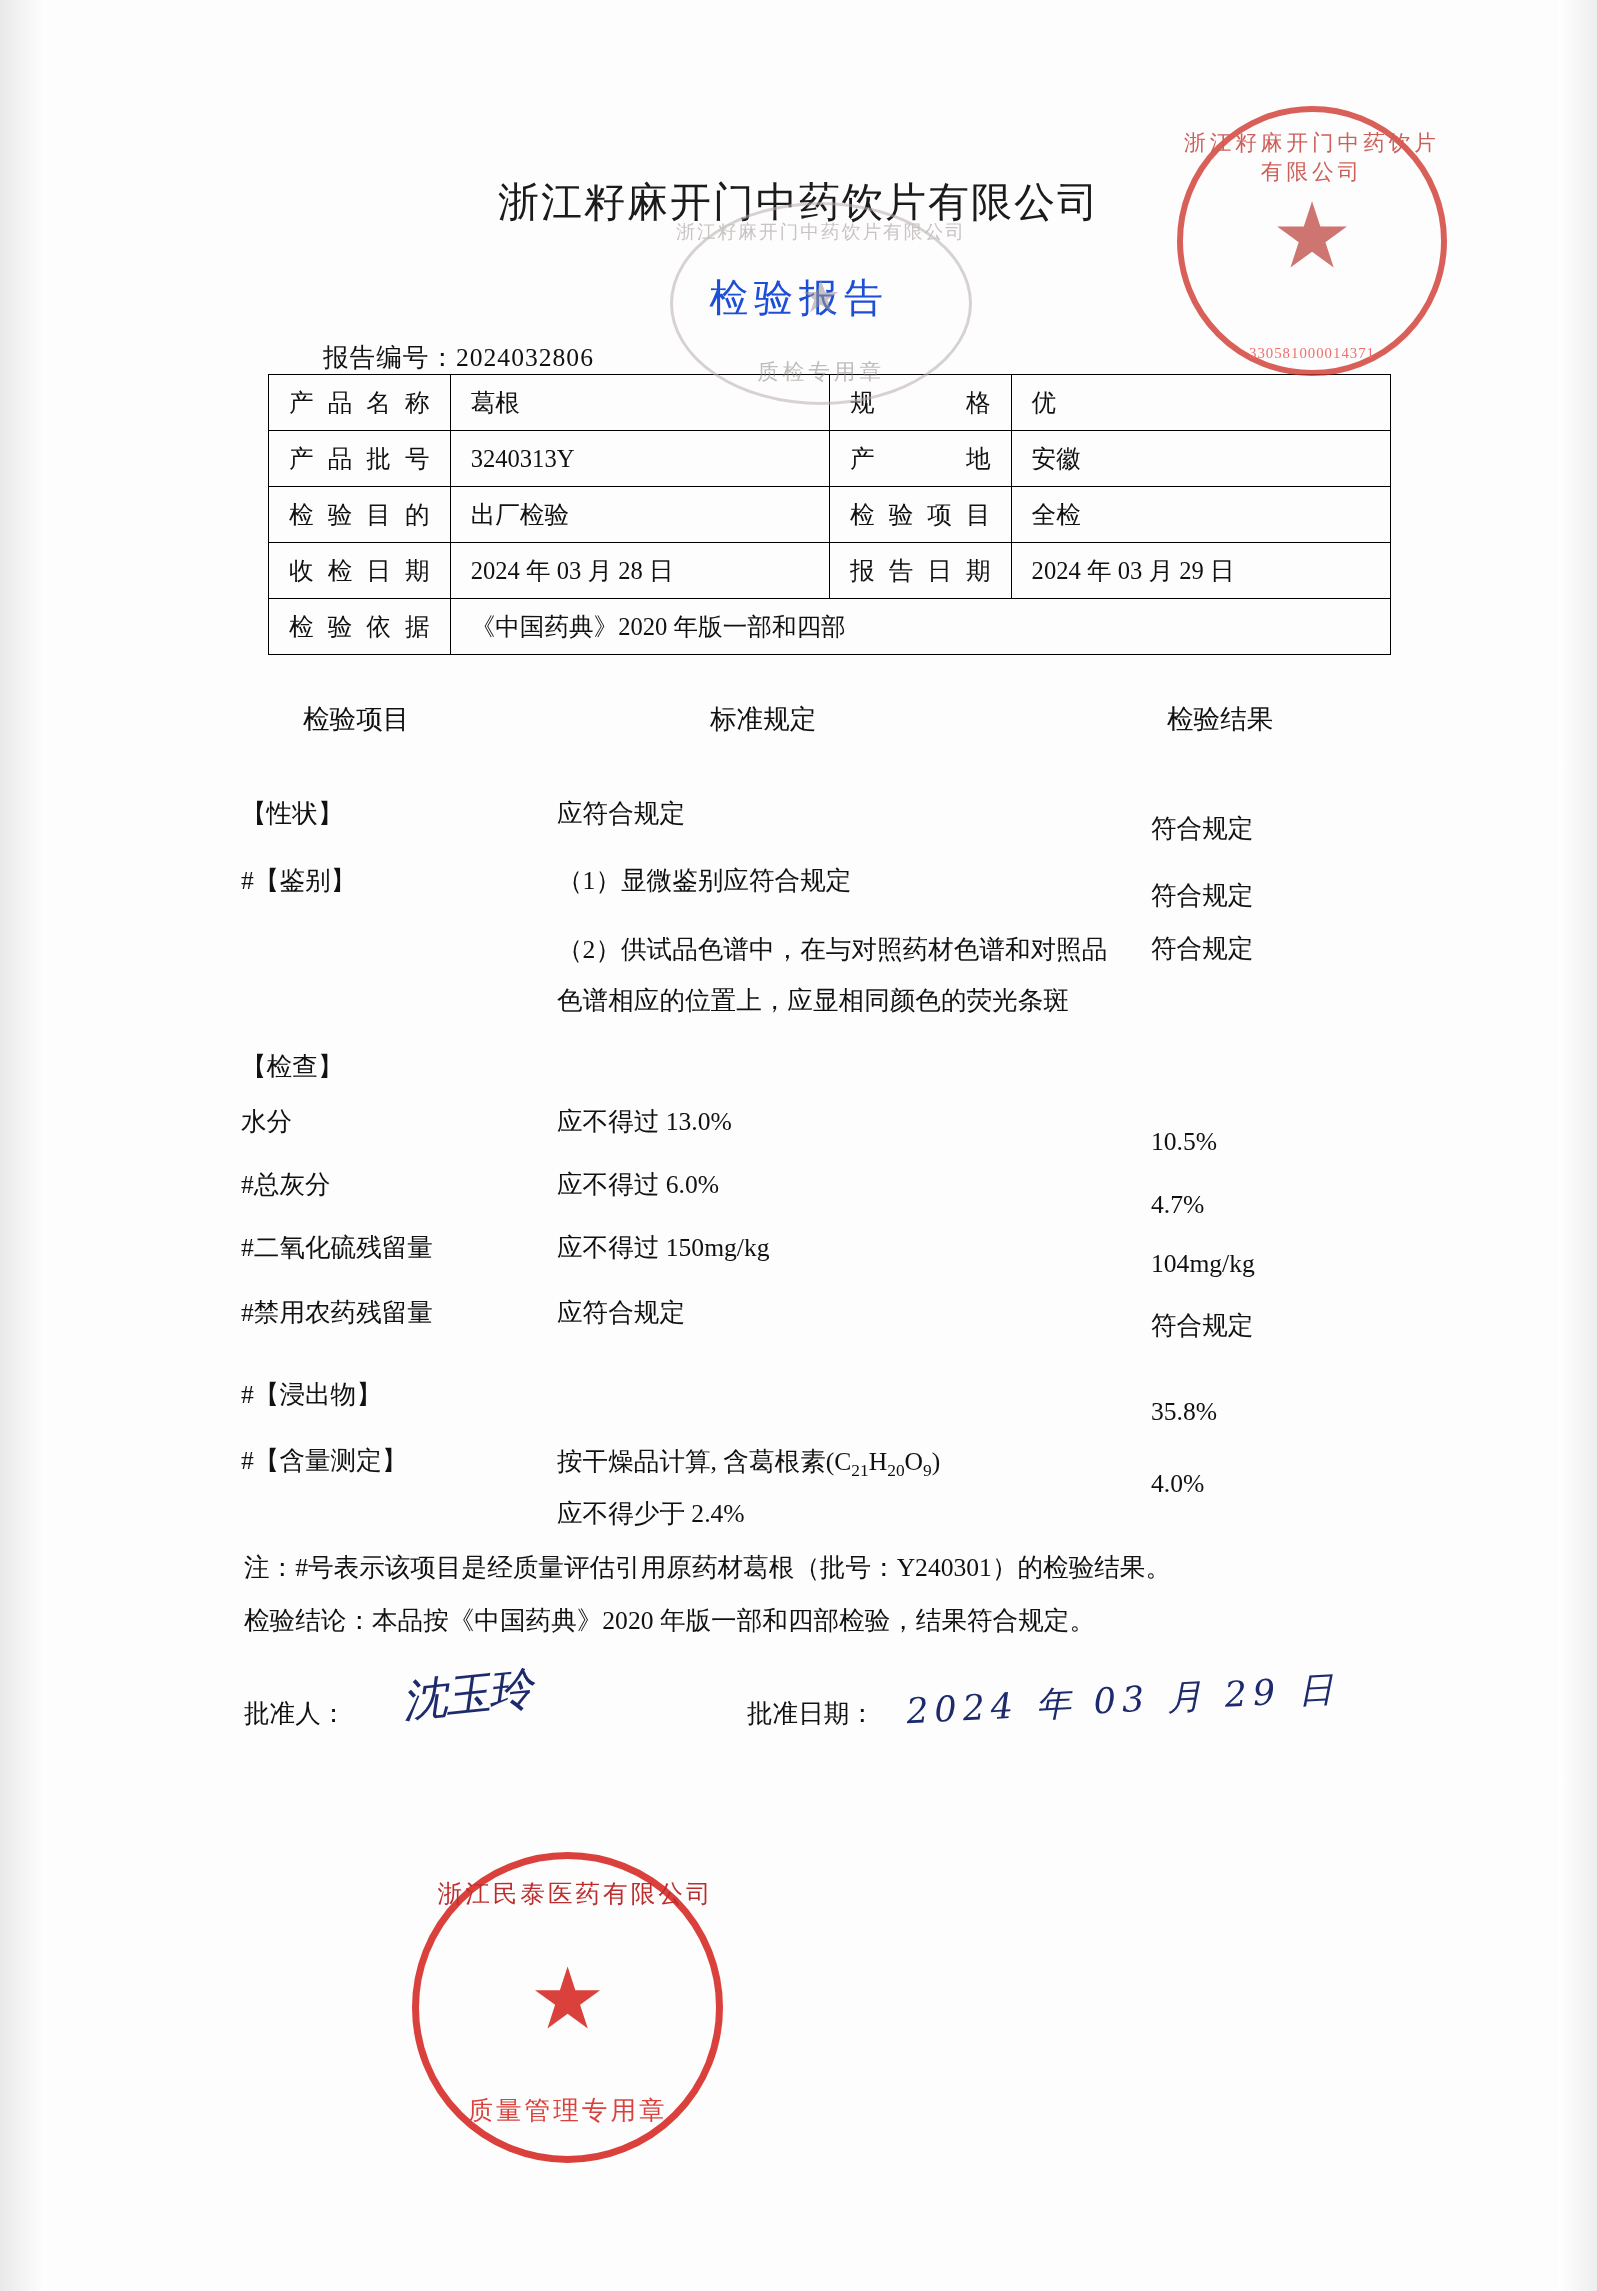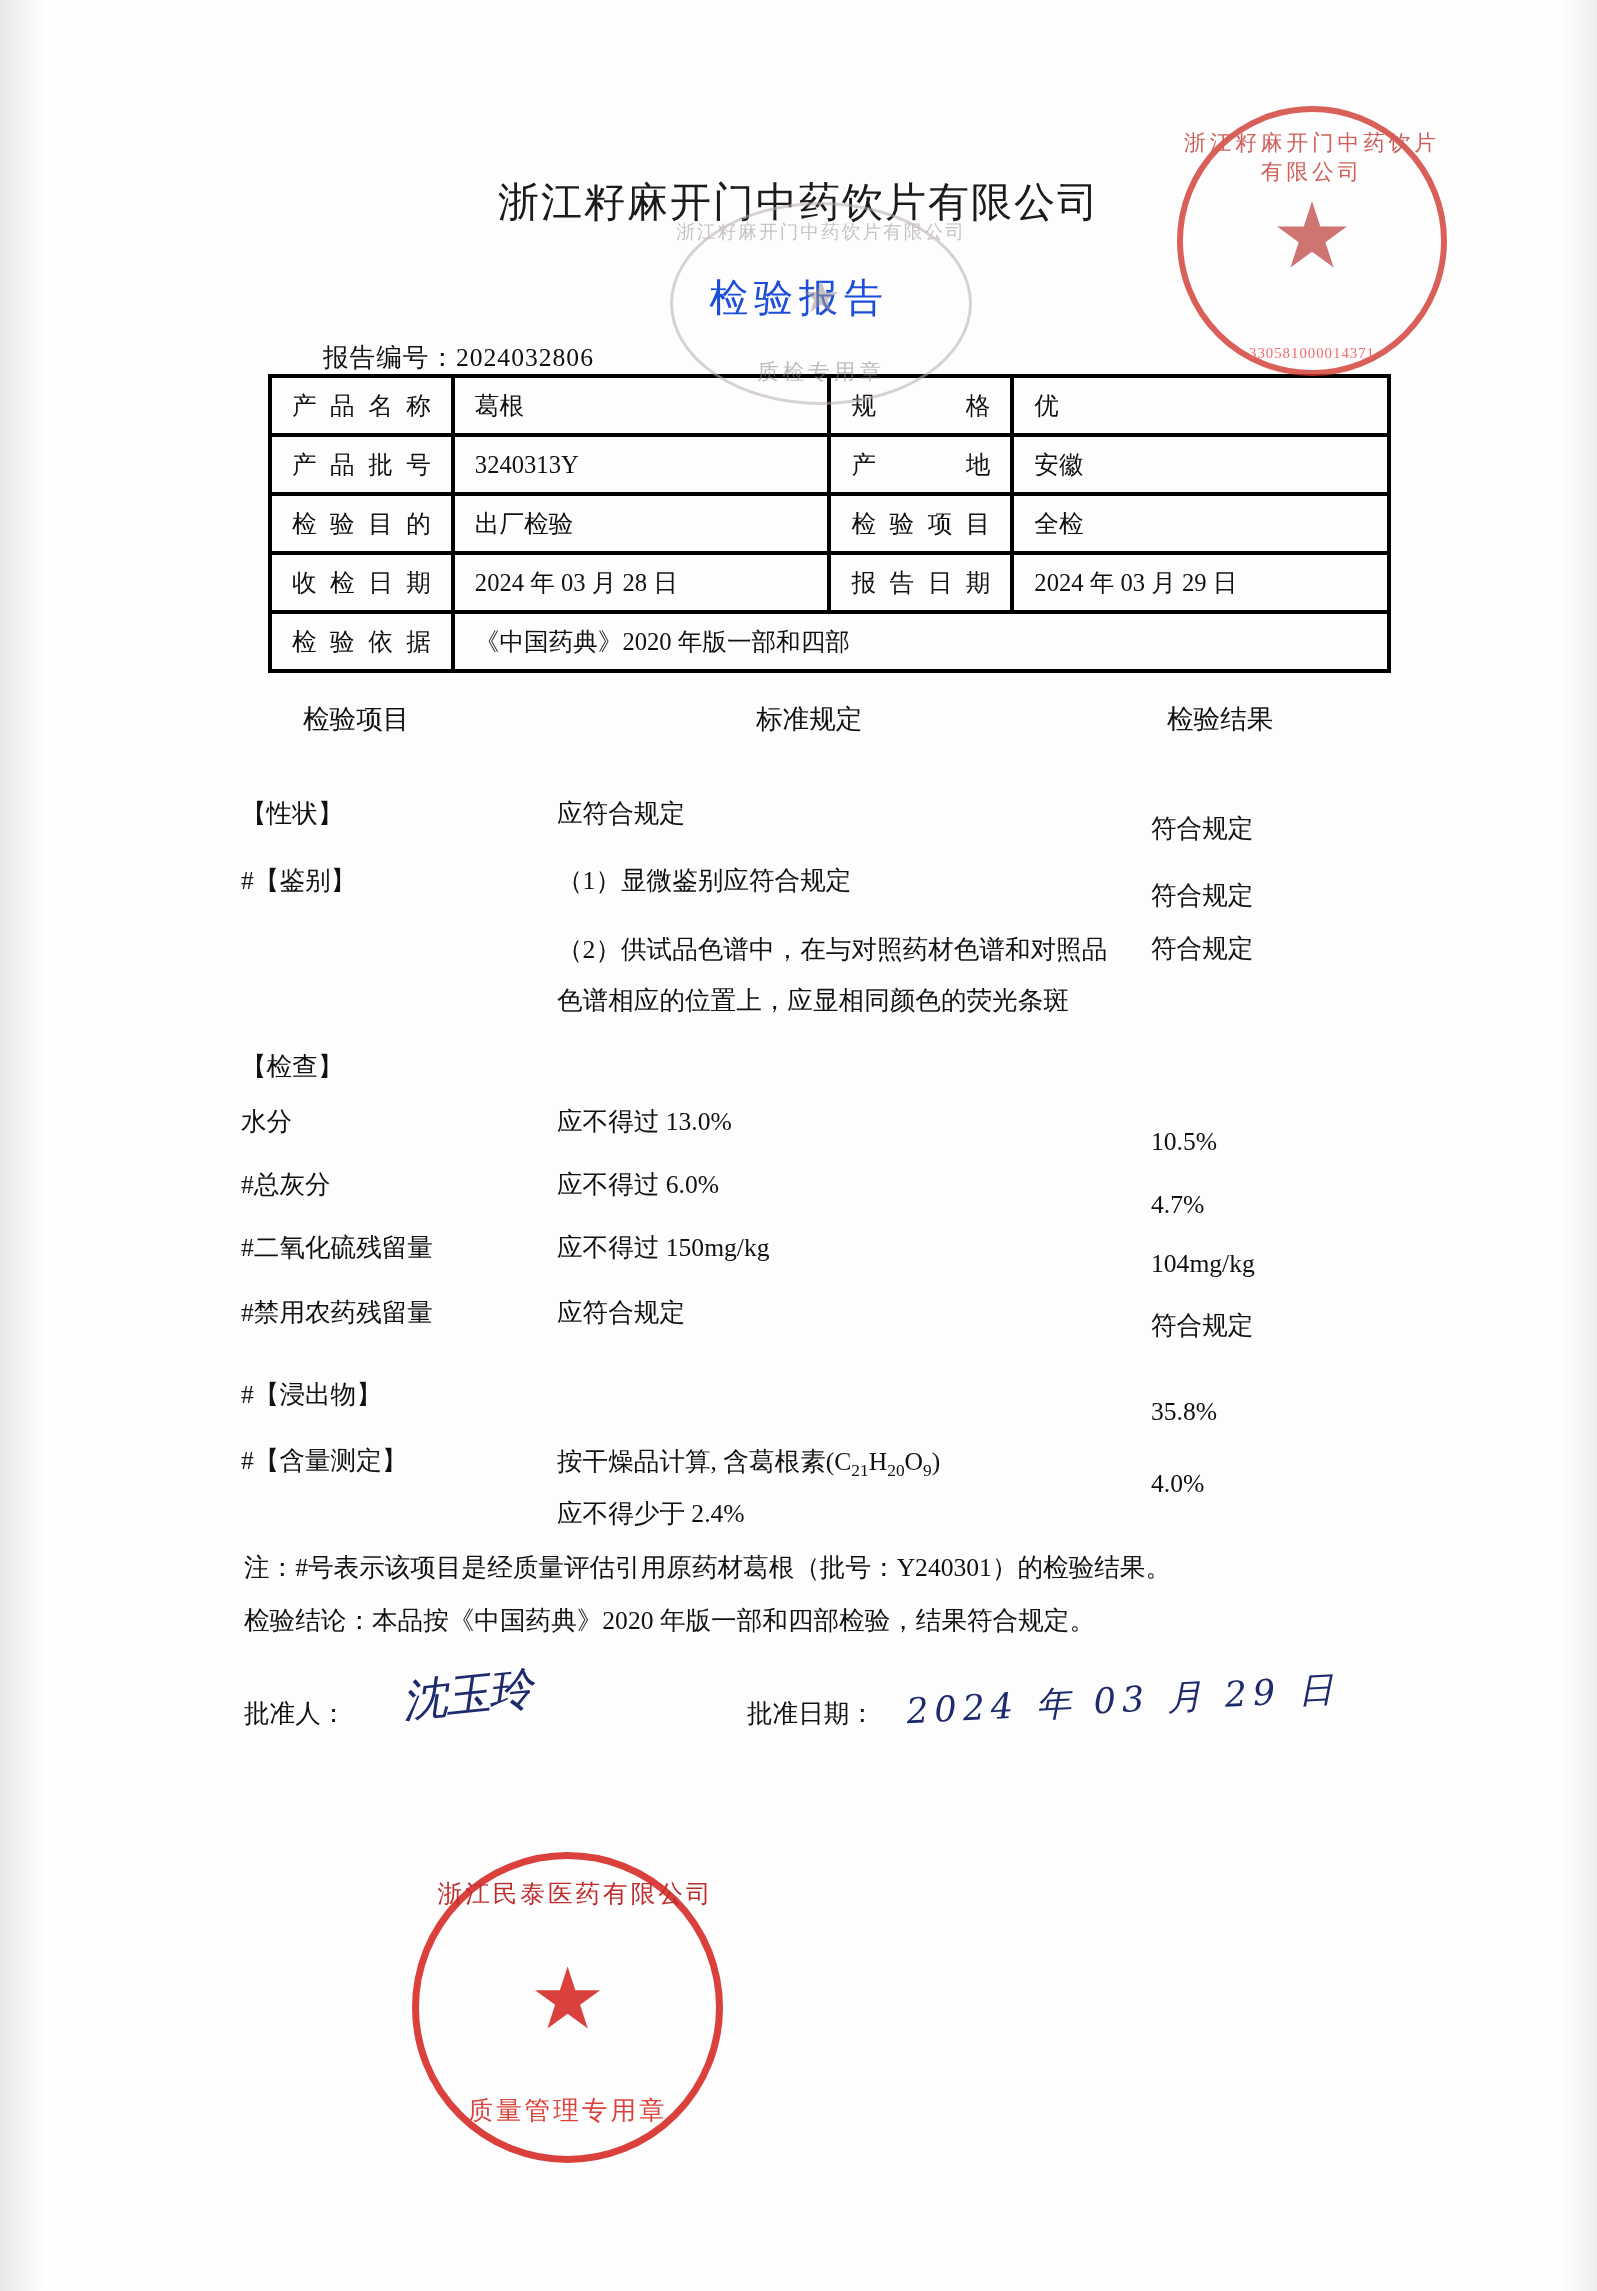--- a/index.html
+++ b/index.html
@@ -82,7 +82,7 @@
     font-size: 24.6px;
   }
   table.info td {
-    border: 4px solid #000000;
+    border: 1px solid #000000;
     height: 51px;
     padding: 2px 20px;
     vertical-align: middle;

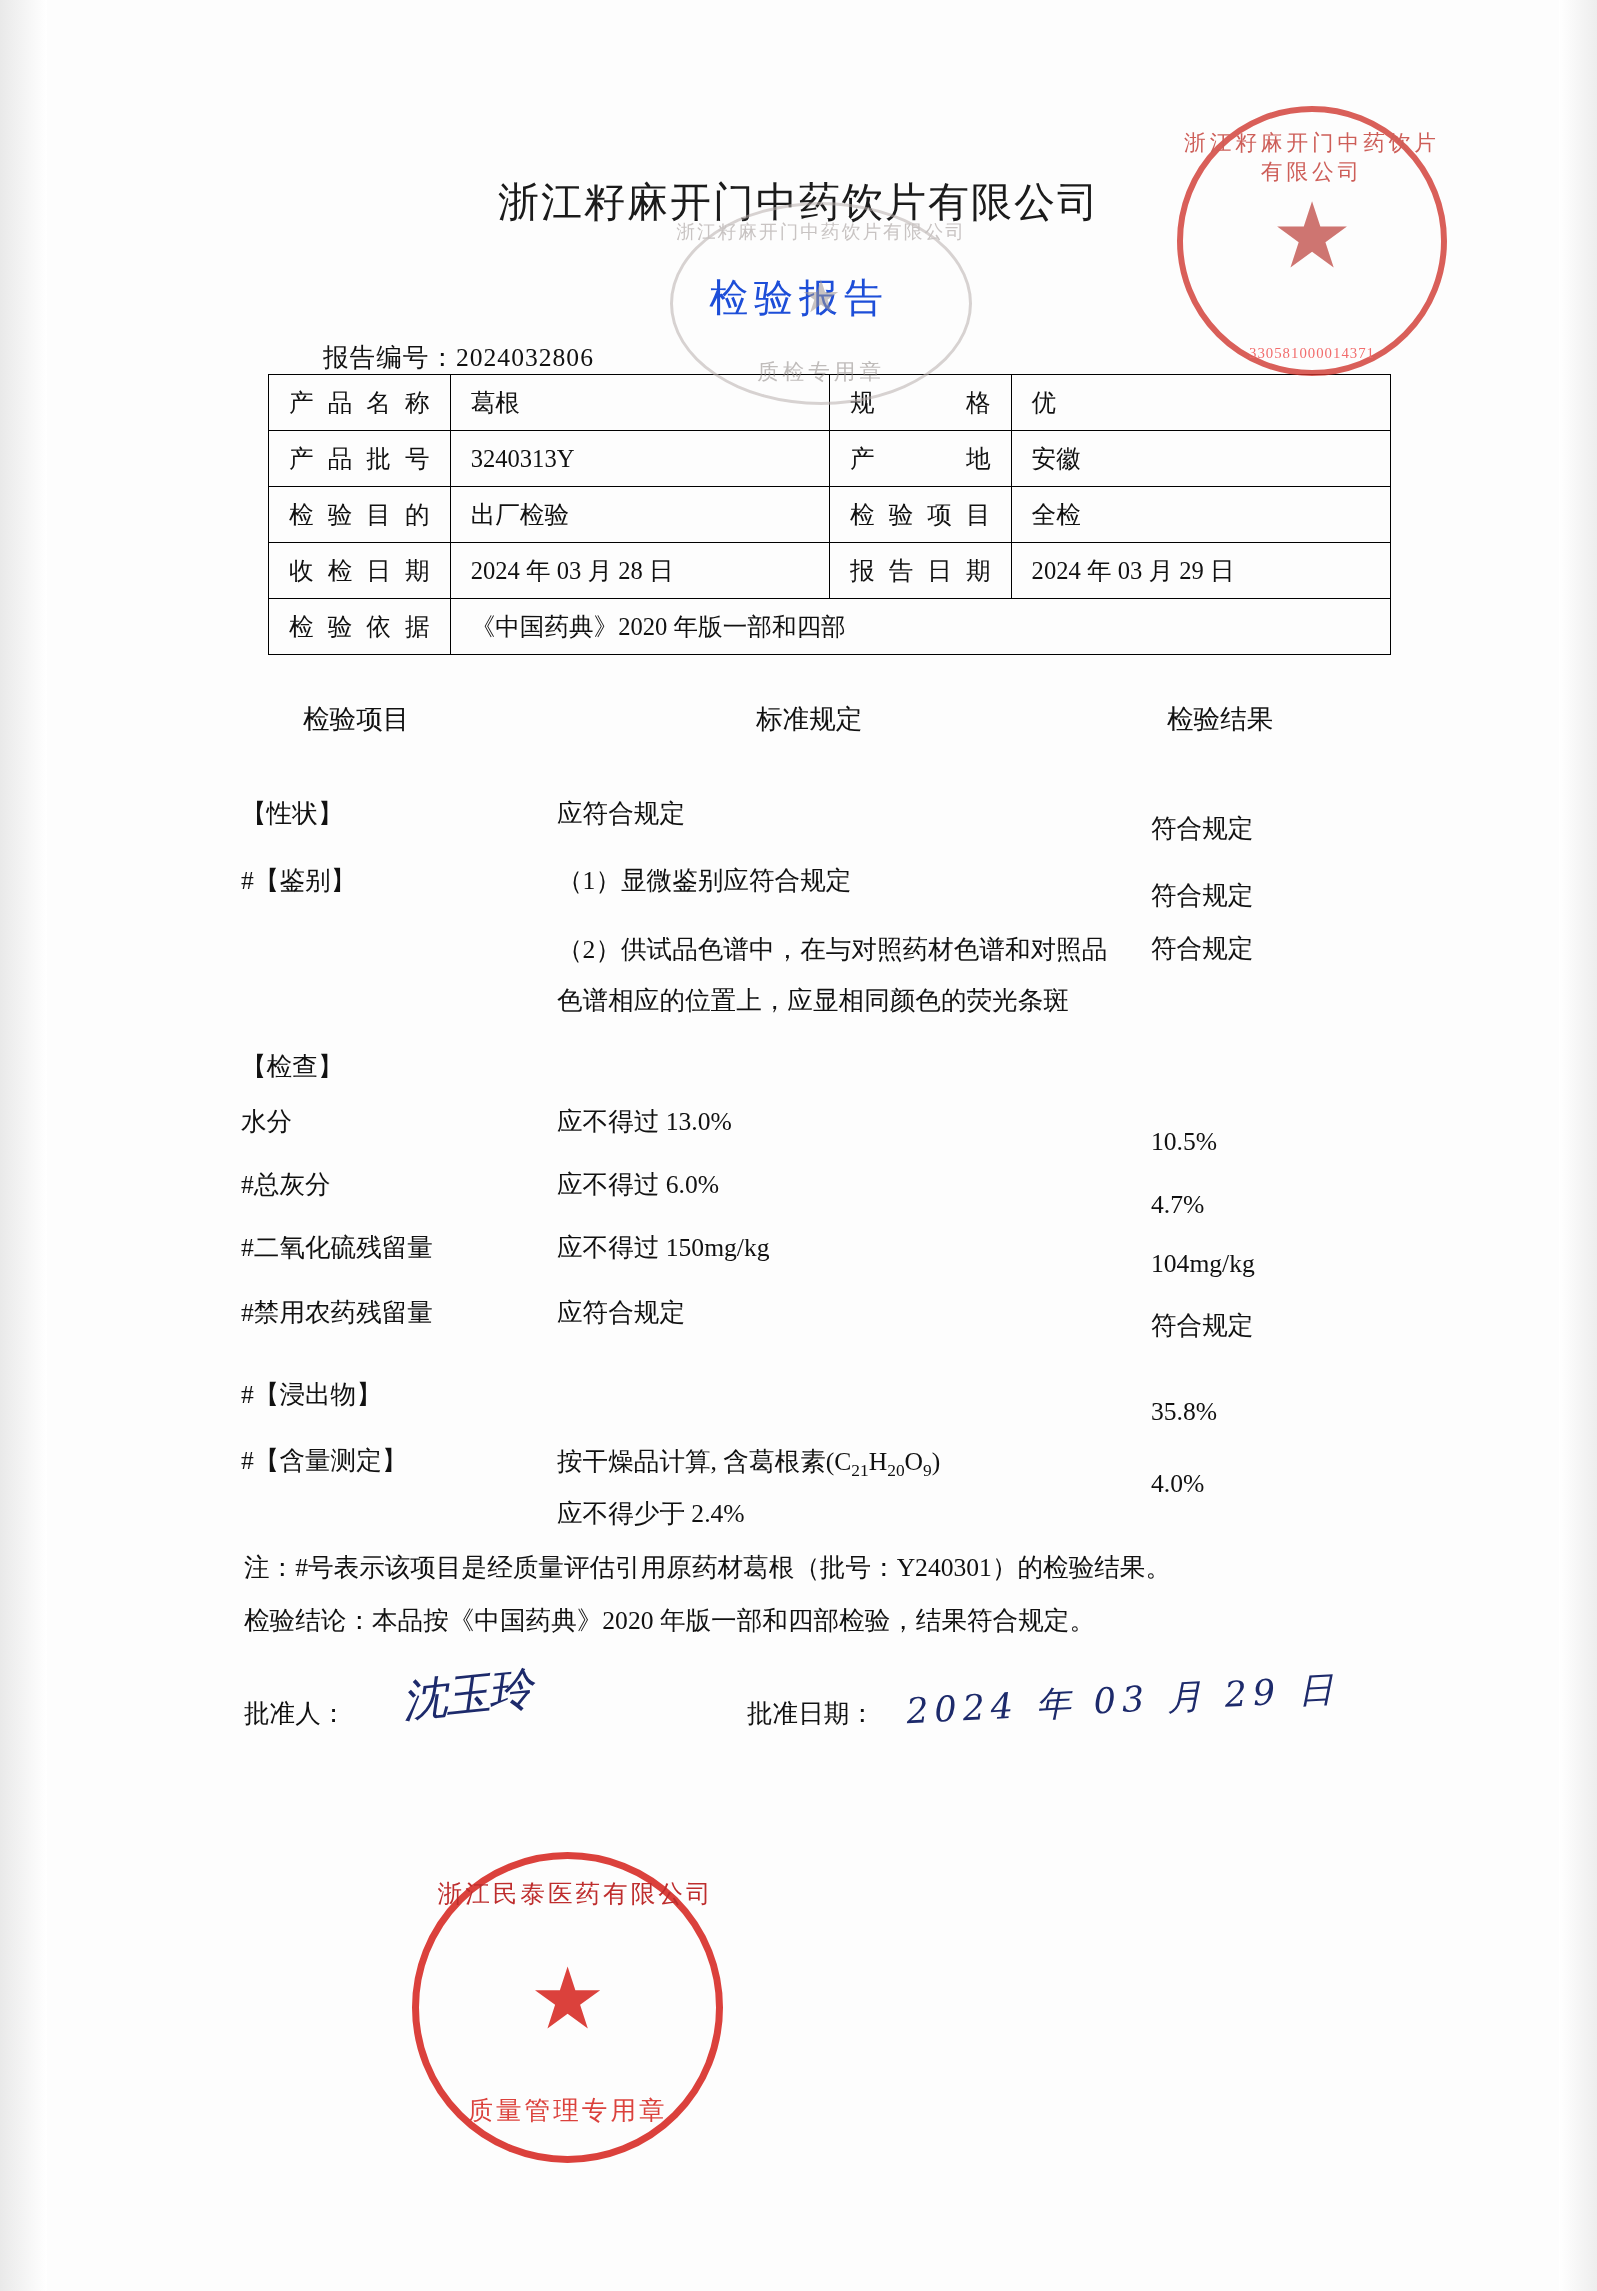--- a/index.html
+++ b/index.html
@@ -109,7 +109,7 @@
     top: 701px;
   }
   .res-head.c1 { left: 303px; }
-  .res-head.c2 { left: 756px; text-align: right; }
+  .res-head.c2 { left: 710px; text-align: right; }
   .res-head.c3 { left: 1167px; }
 
   .row-item {

